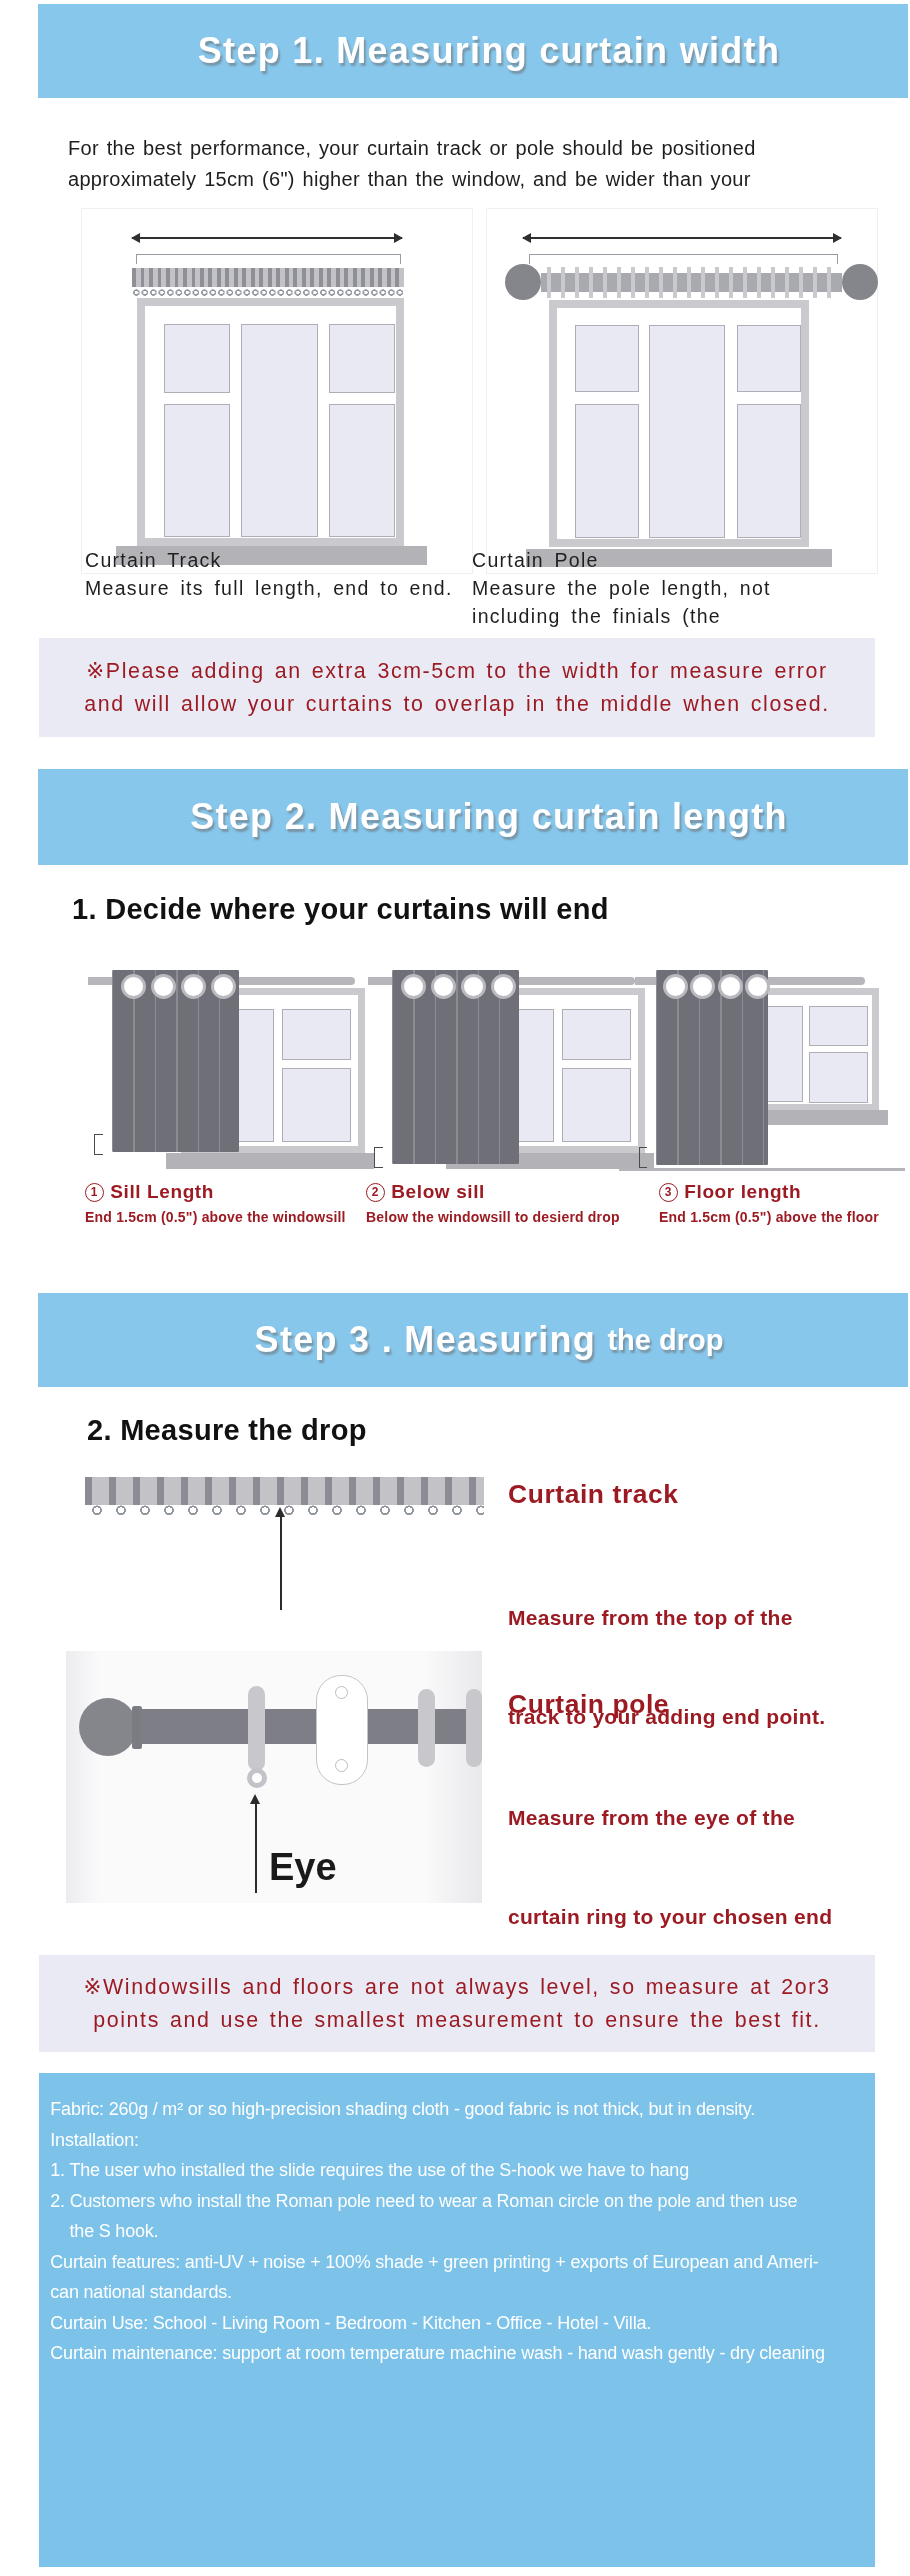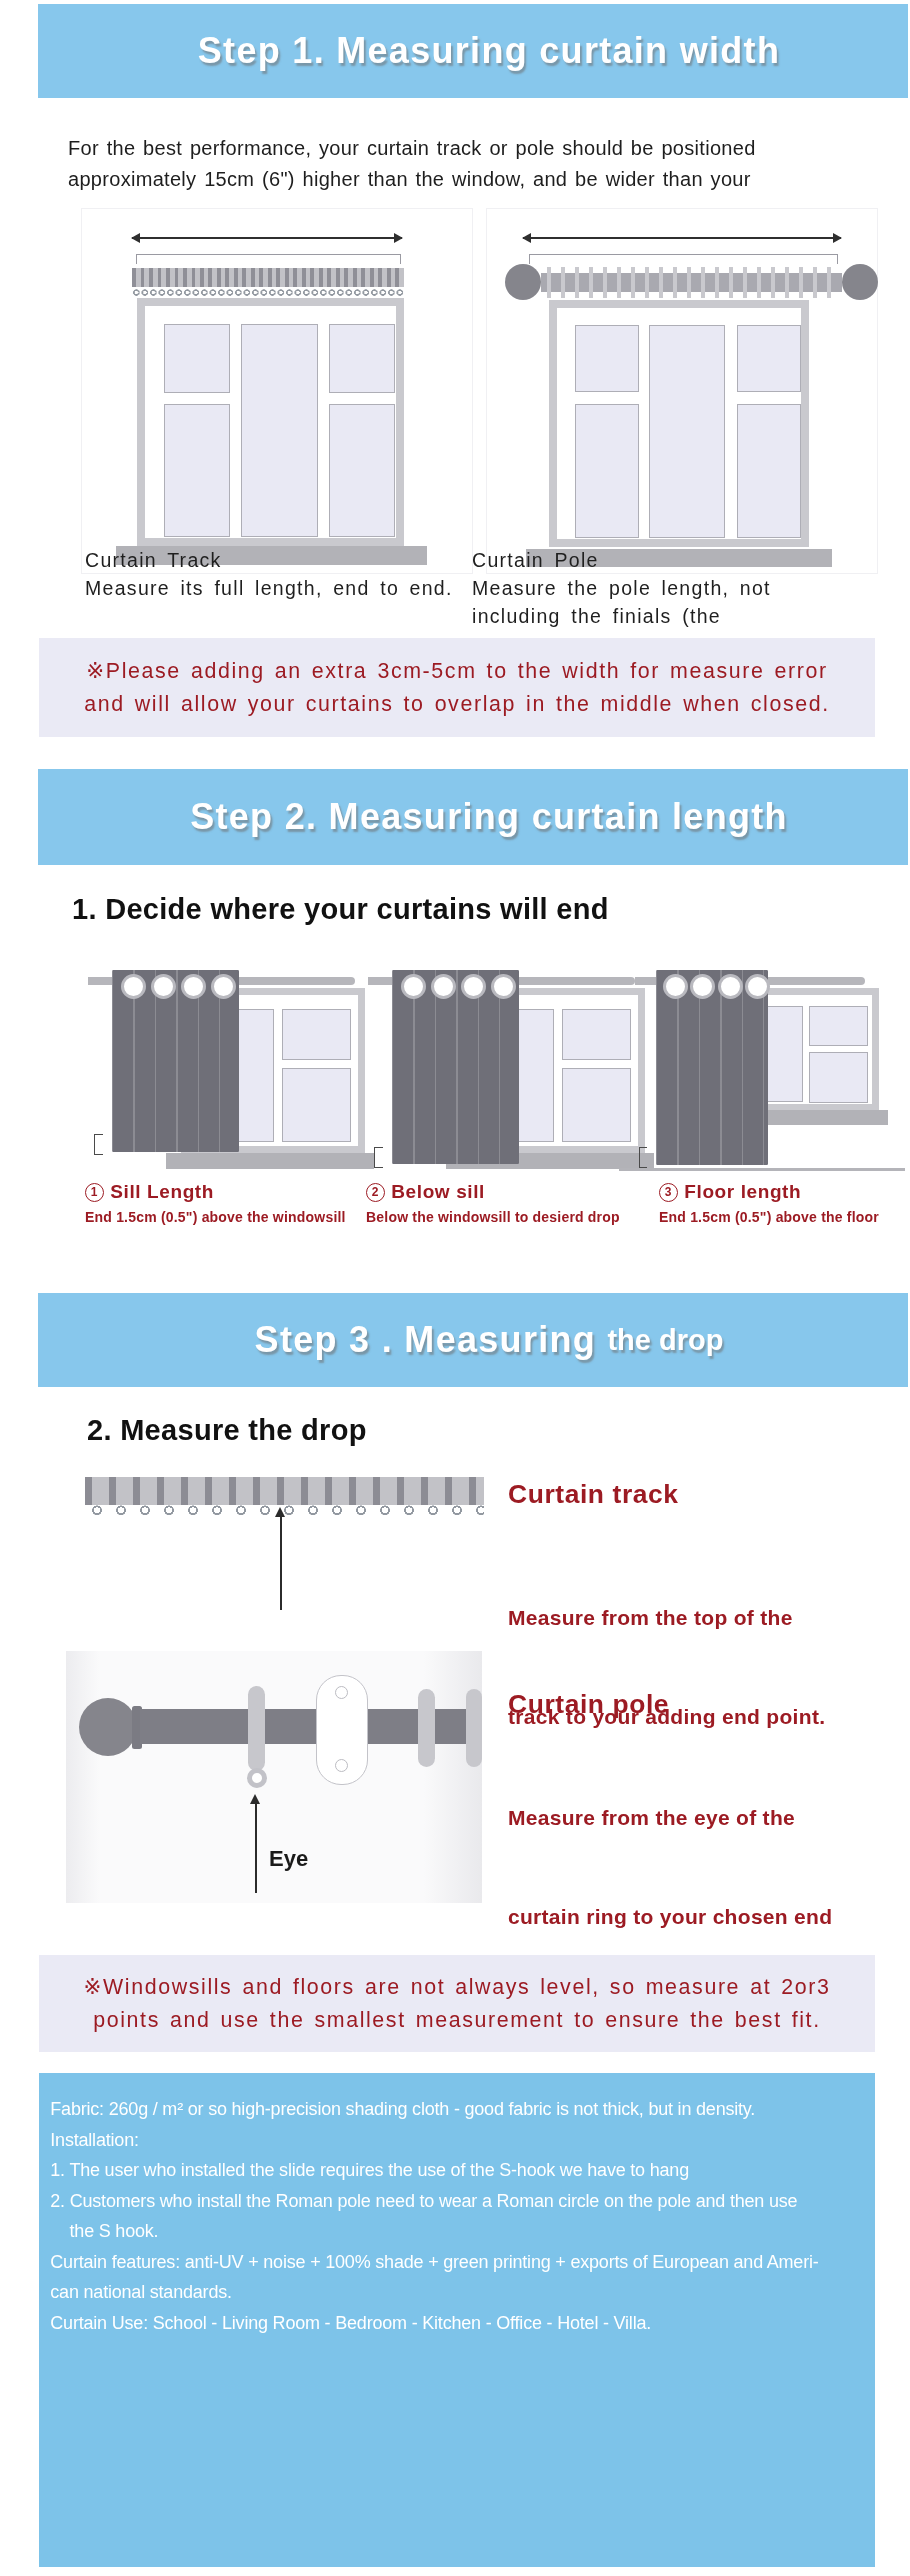--- a/index.html
+++ b/index.html
@@ -73,7 +73,7 @@
   .plate{position:absolute;background:#fff;border:1.9px solid #C3C3C9;border-radius:25px;}
   .screw{position:absolute;width:11.3px;height:11.3px;border-radius:50%;border:1.9px solid #BCBCC2;background:#fff;}
   .eyehole{position:absolute;width:10px;height:10px;border-radius:50%;border:5.7px solid #C2C2C8;background:#fff;}
-  .eye-label{position:absolute;font-weight:bold;font-size:22px;color:#1a1a1a;}
+  .eye-label{position:absolute;font-weight:bold;font-size:38px;color:#1a1a1a;}
   .floorline{position:absolute;height:3.1px;background:#B4B4B9;}
 </style>
 </head>

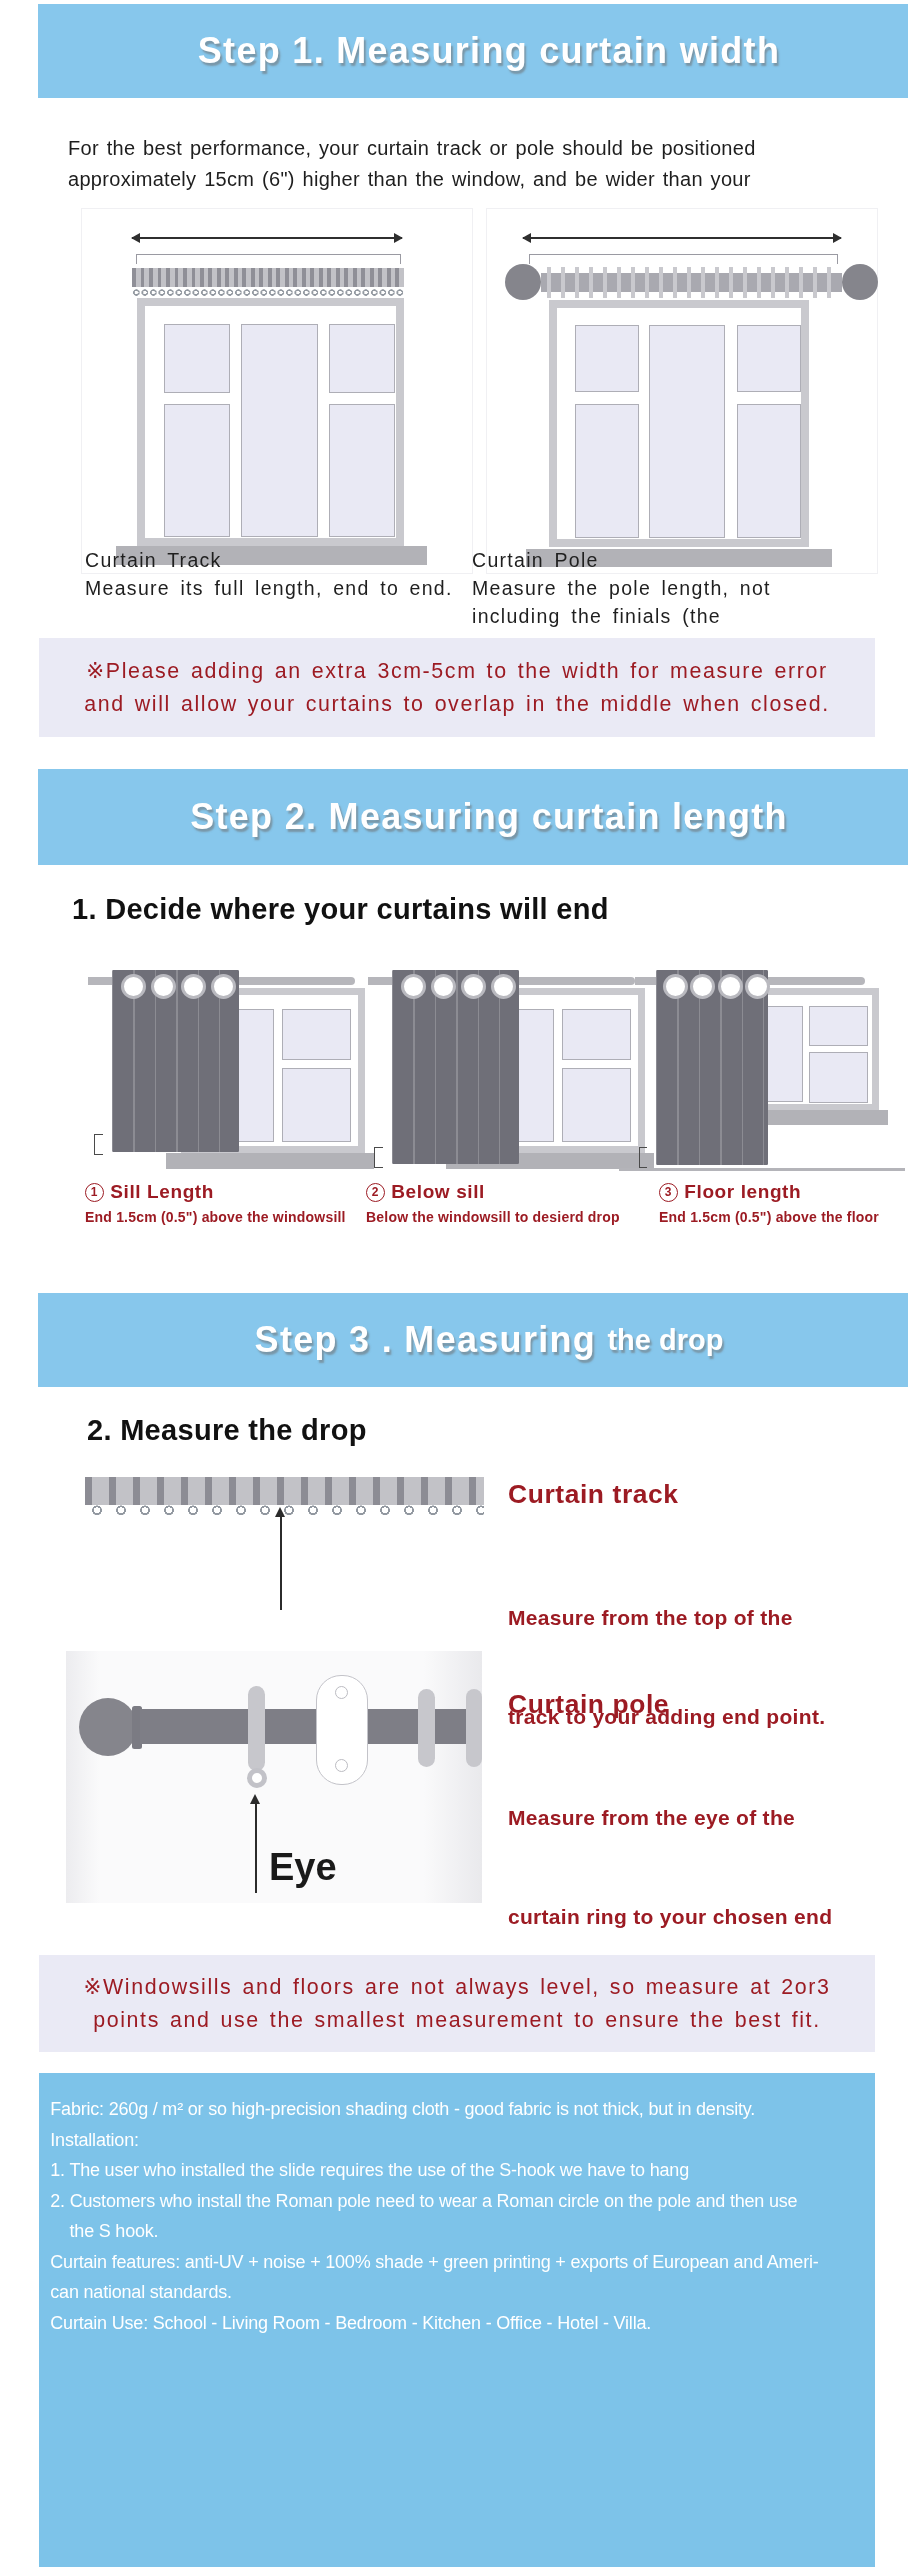--- a/index.html
+++ b/index.html
@@ -279,6 +279,7 @@
     <div class="info-line">Curtain features: anti-UV + noise + 100% shade + green printing + exports of European and Ameri-</div>
     <div class="info-line">can national standards.</div>
     <div class="info-line">Curtain Use: School - Living Room - Bedroom - Kitchen - Office - Hotel - Villa.</div>
+    <div class="info-line">Curtain maintenance: support at room temperature machine wash - hand wash gently - dry cleaning</div>
   </div>
 
 </div>

